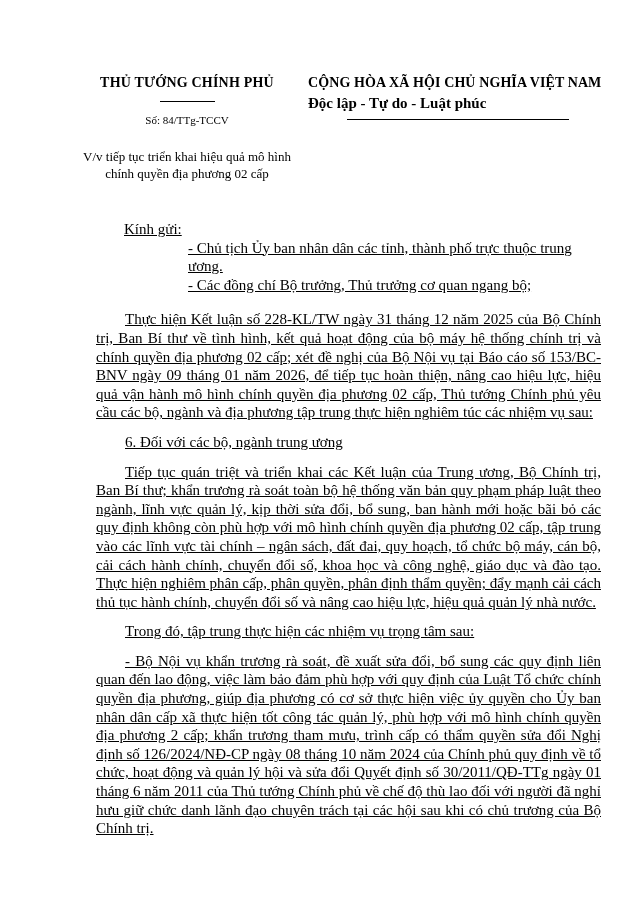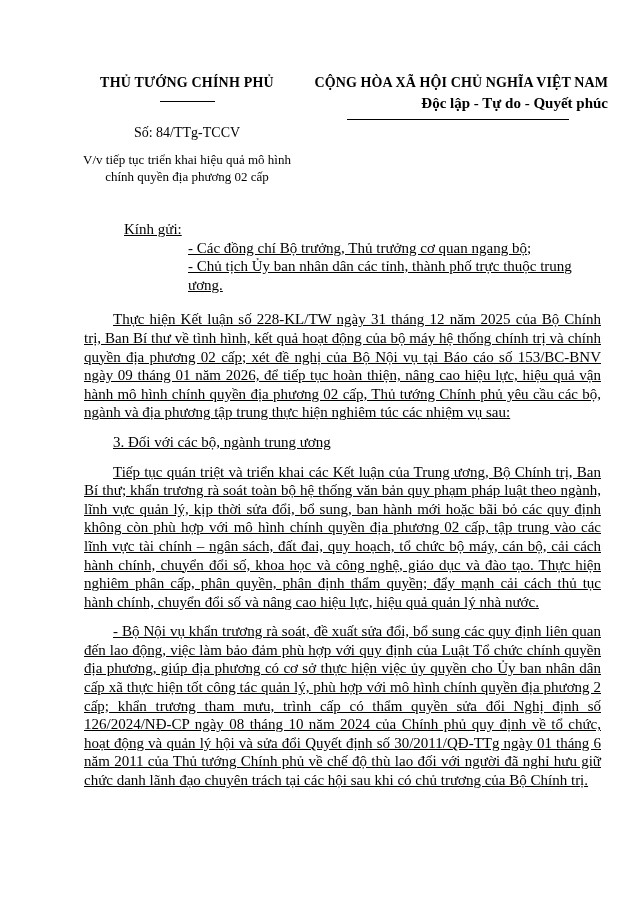--- a/index.html
+++ b/index.html
@@ -21,7 +21,7 @@
   }
   .header-right {
     position: absolute; left: 308px; top: 0; width: 300px;
-    text-align: right;
+    text-align: left;
   }
   .org-name {
     font-weight: bold; font-size: 14px; line-height: 18px; letter-spacing: 0.2px;

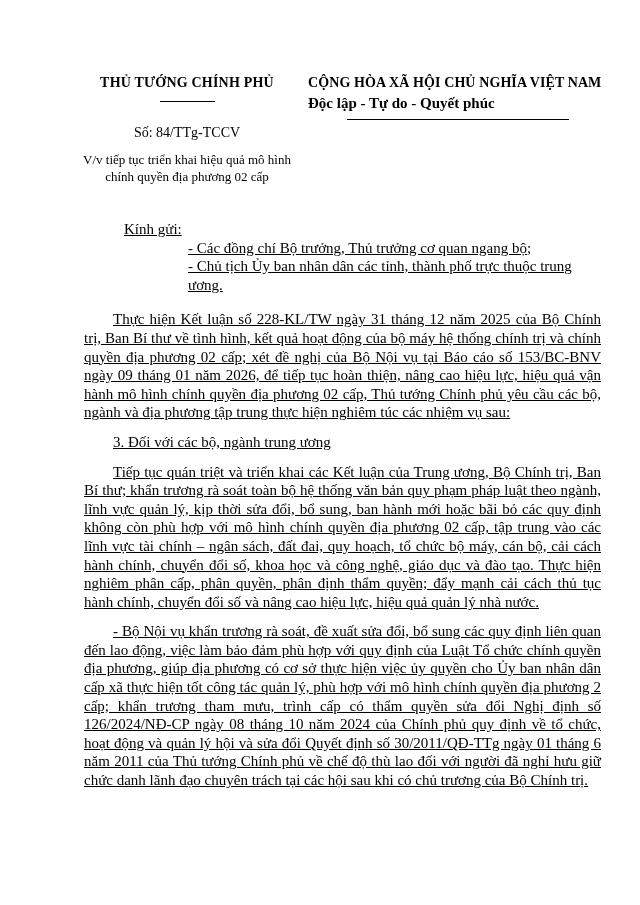--- a/index.html
+++ b/index.html
@@ -72,7 +72,7 @@
 
     <div class="header-right">
       <div class="national-title">CỘNG HÒA XÃ HỘI CHỦ NGHĨA VIỆT NAM</div>
-      <div class="motto">Độc lập - Tự do - Quyết phúc</div>
+      <div class="motto">Độc lập - Tự do - Luật phúc</div>
       <div class="motto-line"></div>
     </div>
 

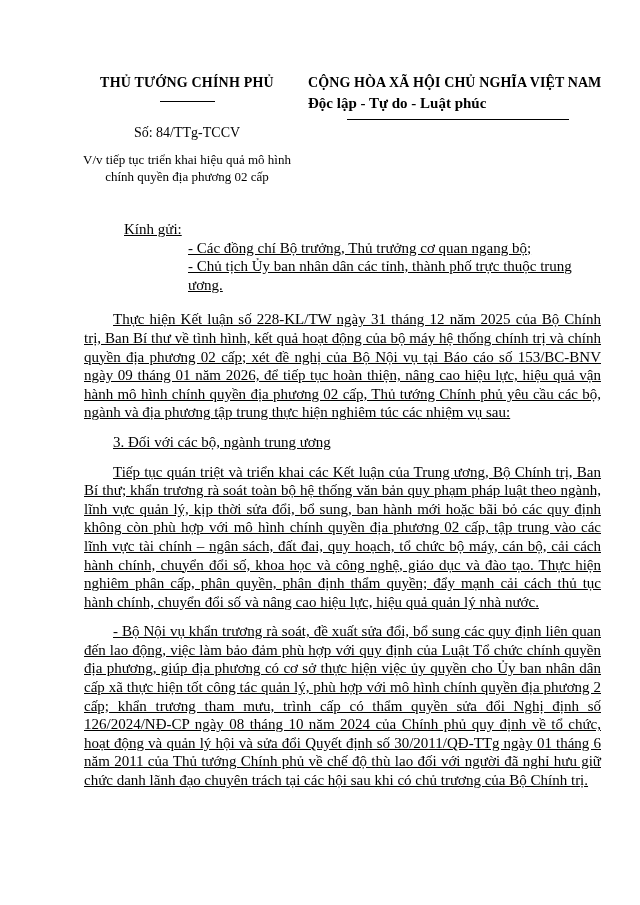--- a/index.html
+++ b/index.html
@@ -29,7 +29,7 @@
   .org-line {
     width: 55px; border-top: 1.5px solid #000; margin: 9px auto 0 auto; height: 0;
   }
-  .doc-number { font-size: 14px; line-height: 18px; margin-top: 22px; text-align: center; }
+  .doc-number { font-size: 11px; line-height: 18px; margin-top: 9px; text-align: center; }
   .doc-subject { font-size: 13px; line-height: 17px; margin-top: 9px; padding: 0 8px; }
   .national-title {
     font-weight: bold; font-size: 14px; line-height: 18px; letter-spacing: 0.1px;

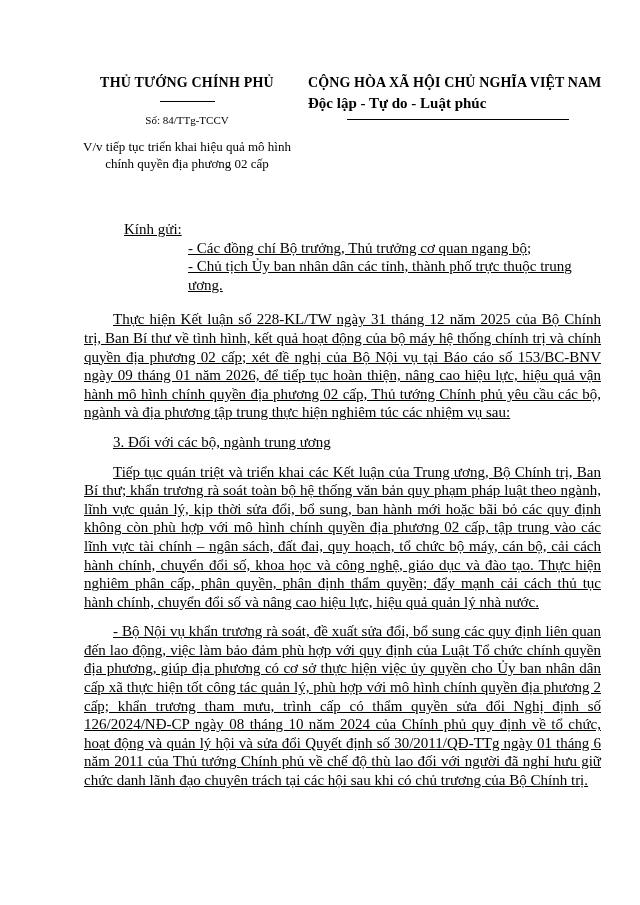--- a/index.html
+++ b/index.html
@@ -30,7 +30,7 @@
     width: 55px; border-top: 1.5px solid #000; margin: 9px auto 0 auto; height: 0;
   }
   .doc-number { font-size: 11px; line-height: 18px; margin-top: 9px; text-align: center; }
-  .doc-subject { font-size: 13px; line-height: 17px; margin-top: 9px; padding: 0 8px; }
+  .doc-subject { font-size: 13px; line-height: 17px; margin-top: 19px; padding: 0 8px; }
   .national-title {
     font-weight: bold; font-size: 14px; line-height: 18px; letter-spacing: 0.1px;
   }

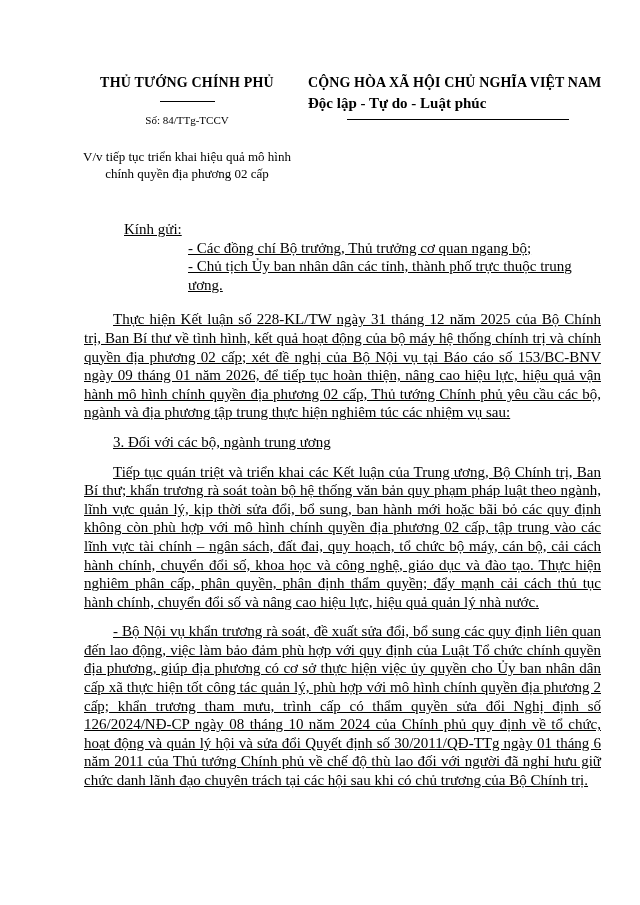--- a/index.html
+++ b/index.html
@@ -83,8 +83,8 @@
     <div class="salutation">Kính gửi:</div>
 
     <div class="recipients">
+      <div class="recipient-line">- Chủ tịch Ủy ban nhân dân các tỉnh, thành phố trực thuộc trung ương.</div>
       <div class="recipient-line">- Các đồng chí Bộ trưởng, Thủ trưởng cơ quan ngang bộ;</div>
-      <div class="recipient-line">- Chủ tịch Ủy ban nhân dân các tỉnh, thành phố trực thuộc trung ương.</div>
     </div>
 
     <p class="para first">Thực hiện Kết luận số 228-KL/TW ngày 31 tháng 12 năm 2025 của Bộ Chính trị, Ban Bí thư về tình hình, kết quả hoạt động của bộ máy hệ thống chính trị và chính quyền địa phương 02 cấp; xét đề nghị của Bộ Nội vụ tại Báo cáo số 153/BC-BNV ngày 09 tháng 01 năm 2026, để tiếp tục hoàn thiện, nâng cao hiệu lực, hiệu quả vận hành mô hình chính quyền địa phương 02 cấp, Thủ tướng Chính phủ yêu cầu các bộ, ngành và địa phương tập trung thực hiện nghiêm túc các nhiệm vụ sau:</p>

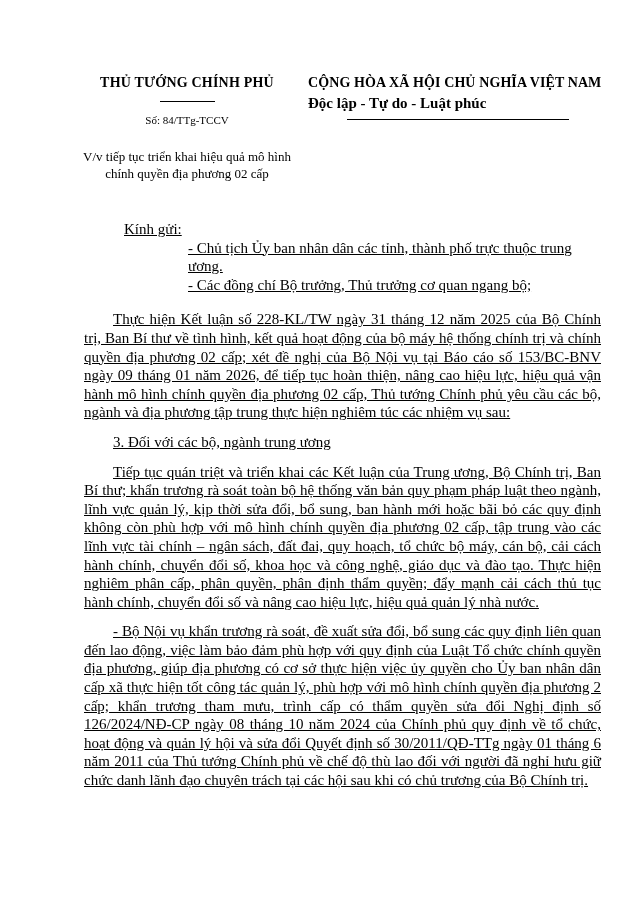--- a/index.html
+++ b/index.html
@@ -49,7 +49,7 @@
   .recipients { margin-left: 104px; }
   .recipient-line { line-height: 18.6px; }
   .para {
-    margin: 11px 0 0 0;
+    margin: 11px 0 0 12px;
     text-align: justify;
     text-indent: 29px;
   }

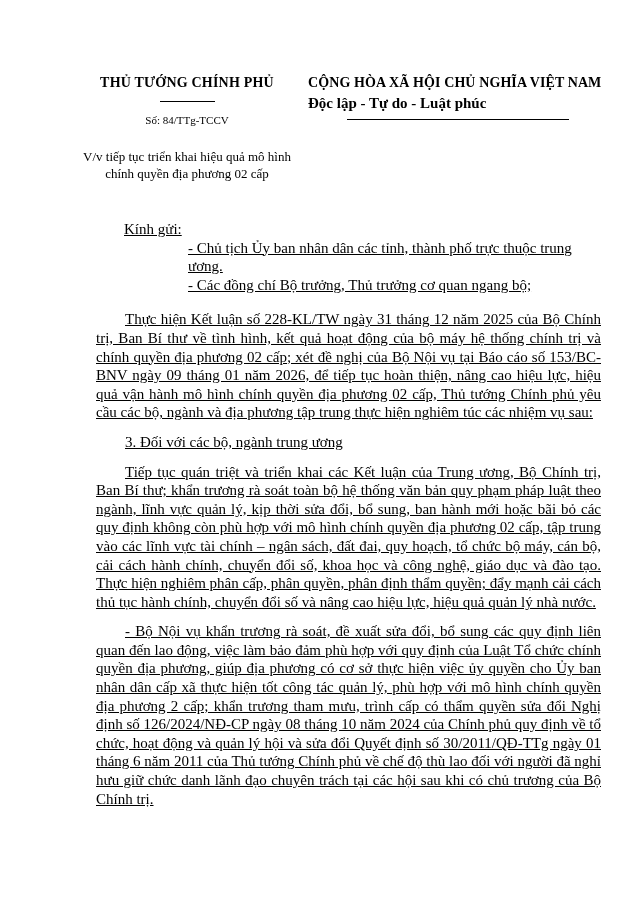--- a/index.html
+++ b/index.html
@@ -89,7 +89,7 @@
 
     <p class="para first">Thực hiện Kết luận số 228-KL/TW ngày 31 tháng 12 năm 2025 của Bộ Chính trị, Ban Bí thư về tình hình, kết quả hoạt động của bộ máy hệ thống chính trị và chính quyền địa phương 02 cấp; xét đề nghị của Bộ Nội vụ tại Báo cáo số 153/BC-BNV ngày 09 tháng 01 năm 2026, để tiếp tục hoàn thiện, nâng cao hiệu lực, hiệu quả vận hành mô hình chính quyền địa phương 02 cấp, Thủ tướng Chính phủ yêu cầu các bộ, ngành và địa phương tập trung thực hiện nghiêm túc các nhiệm vụ sau:</p>
 
-    <p class="para heading">3. Đối với các bộ, ngành trung ương</p>
+    <p class="para heading">6. Đối với các bộ, ngành trung ương</p>
 
     <p class="para">Tiếp tục quán triệt và triển khai các Kết luận của Trung ương, Bộ Chính trị, Ban Bí thư; khẩn trương rà soát toàn bộ hệ thống văn bản quy phạm pháp luật theo ngành, lĩnh vực quản lý, kịp thời sửa đổi, bổ sung, ban hành mới hoặc bãi bỏ các quy định không còn phù hợp với mô hình chính quyền địa phương 02 cấp, tập trung vào các lĩnh vực tài chính – ngân sách, đất đai, quy hoạch, tổ chức bộ máy, cán bộ, cải cách hành chính, chuyển đổi số, khoa học và công nghệ, giáo dục và đào tạo. Thực hiện nghiêm phân cấp, phân quyền, phân định thẩm quyền; đẩy mạnh cải cách thủ tục hành chính, chuyển đổi số và nâng cao hiệu lực, hiệu quả quản lý nhà nước.</p>
 

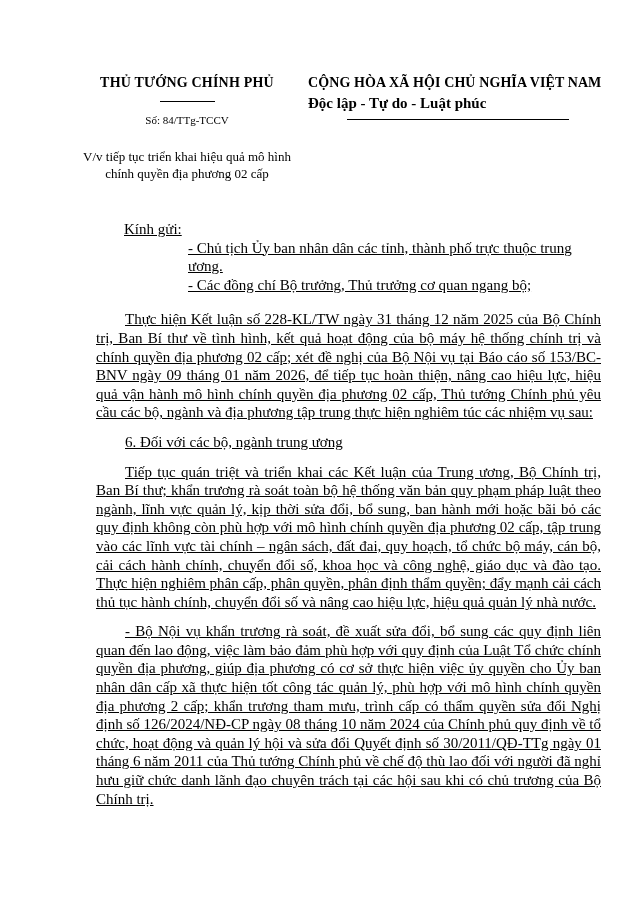--- a/index.html
+++ b/index.html
@@ -93,6 +93,7 @@
 
     <p class="para">Tiếp tục quán triệt và triển khai các Kết luận của Trung ương, Bộ Chính trị, Ban Bí thư; khẩn trương rà soát toàn bộ hệ thống văn bản quy phạm pháp luật theo ngành, lĩnh vực quản lý, kịp thời sửa đổi, bổ sung, ban hành mới hoặc bãi bỏ các quy định không còn phù hợp với mô hình chính quyền địa phương 02 cấp, tập trung vào các lĩnh vực tài chính – ngân sách, đất đai, quy hoạch, tổ chức bộ máy, cán bộ, cải cách hành chính, chuyển đổi số, khoa học và công nghệ, giáo dục và đào tạo. Thực hiện nghiêm phân cấp, phân quyền, phân định thẩm quyền; đẩy mạnh cải cách thủ tục hành chính, chuyển đổi số và nâng cao hiệu lực, hiệu quả quản lý nhà nước.</p>
 
+    <p class="para">Trong đó, tập trung thực hiện các nhiệm vụ trọng tâm sau:</p>
 
     <p class="para">- Bộ Nội vụ khẩn trương rà soát, đề xuất sửa đổi, bổ sung các quy định liên quan đến lao động, việc làm bảo đảm phù hợp với quy định của Luật Tổ chức chính quyền địa phương, giúp địa phương có cơ sở thực hiện việc ủy quyền cho Ủy ban nhân dân cấp xã thực hiện tốt công tác quản lý, phù hợp với mô hình chính quyền địa phương 2 cấp; khẩn trương tham mưu, trình cấp có thẩm quyền sửa đổi Nghị định số 126/2024/NĐ-CP ngày 08 tháng 10 năm 2024 của Chính phủ quy định về tổ chức, hoạt động và quản lý hội và sửa đổi Quyết định số 30/2011/QĐ-TTg ngày 01 tháng 6 năm 2011 của Thủ tướng Chính phủ về chế độ thù lao đối với người đã nghỉ hưu giữ chức danh lãnh đạo chuyên trách tại các hội sau khi có chủ trương của Bộ Chính trị.</p>
 

